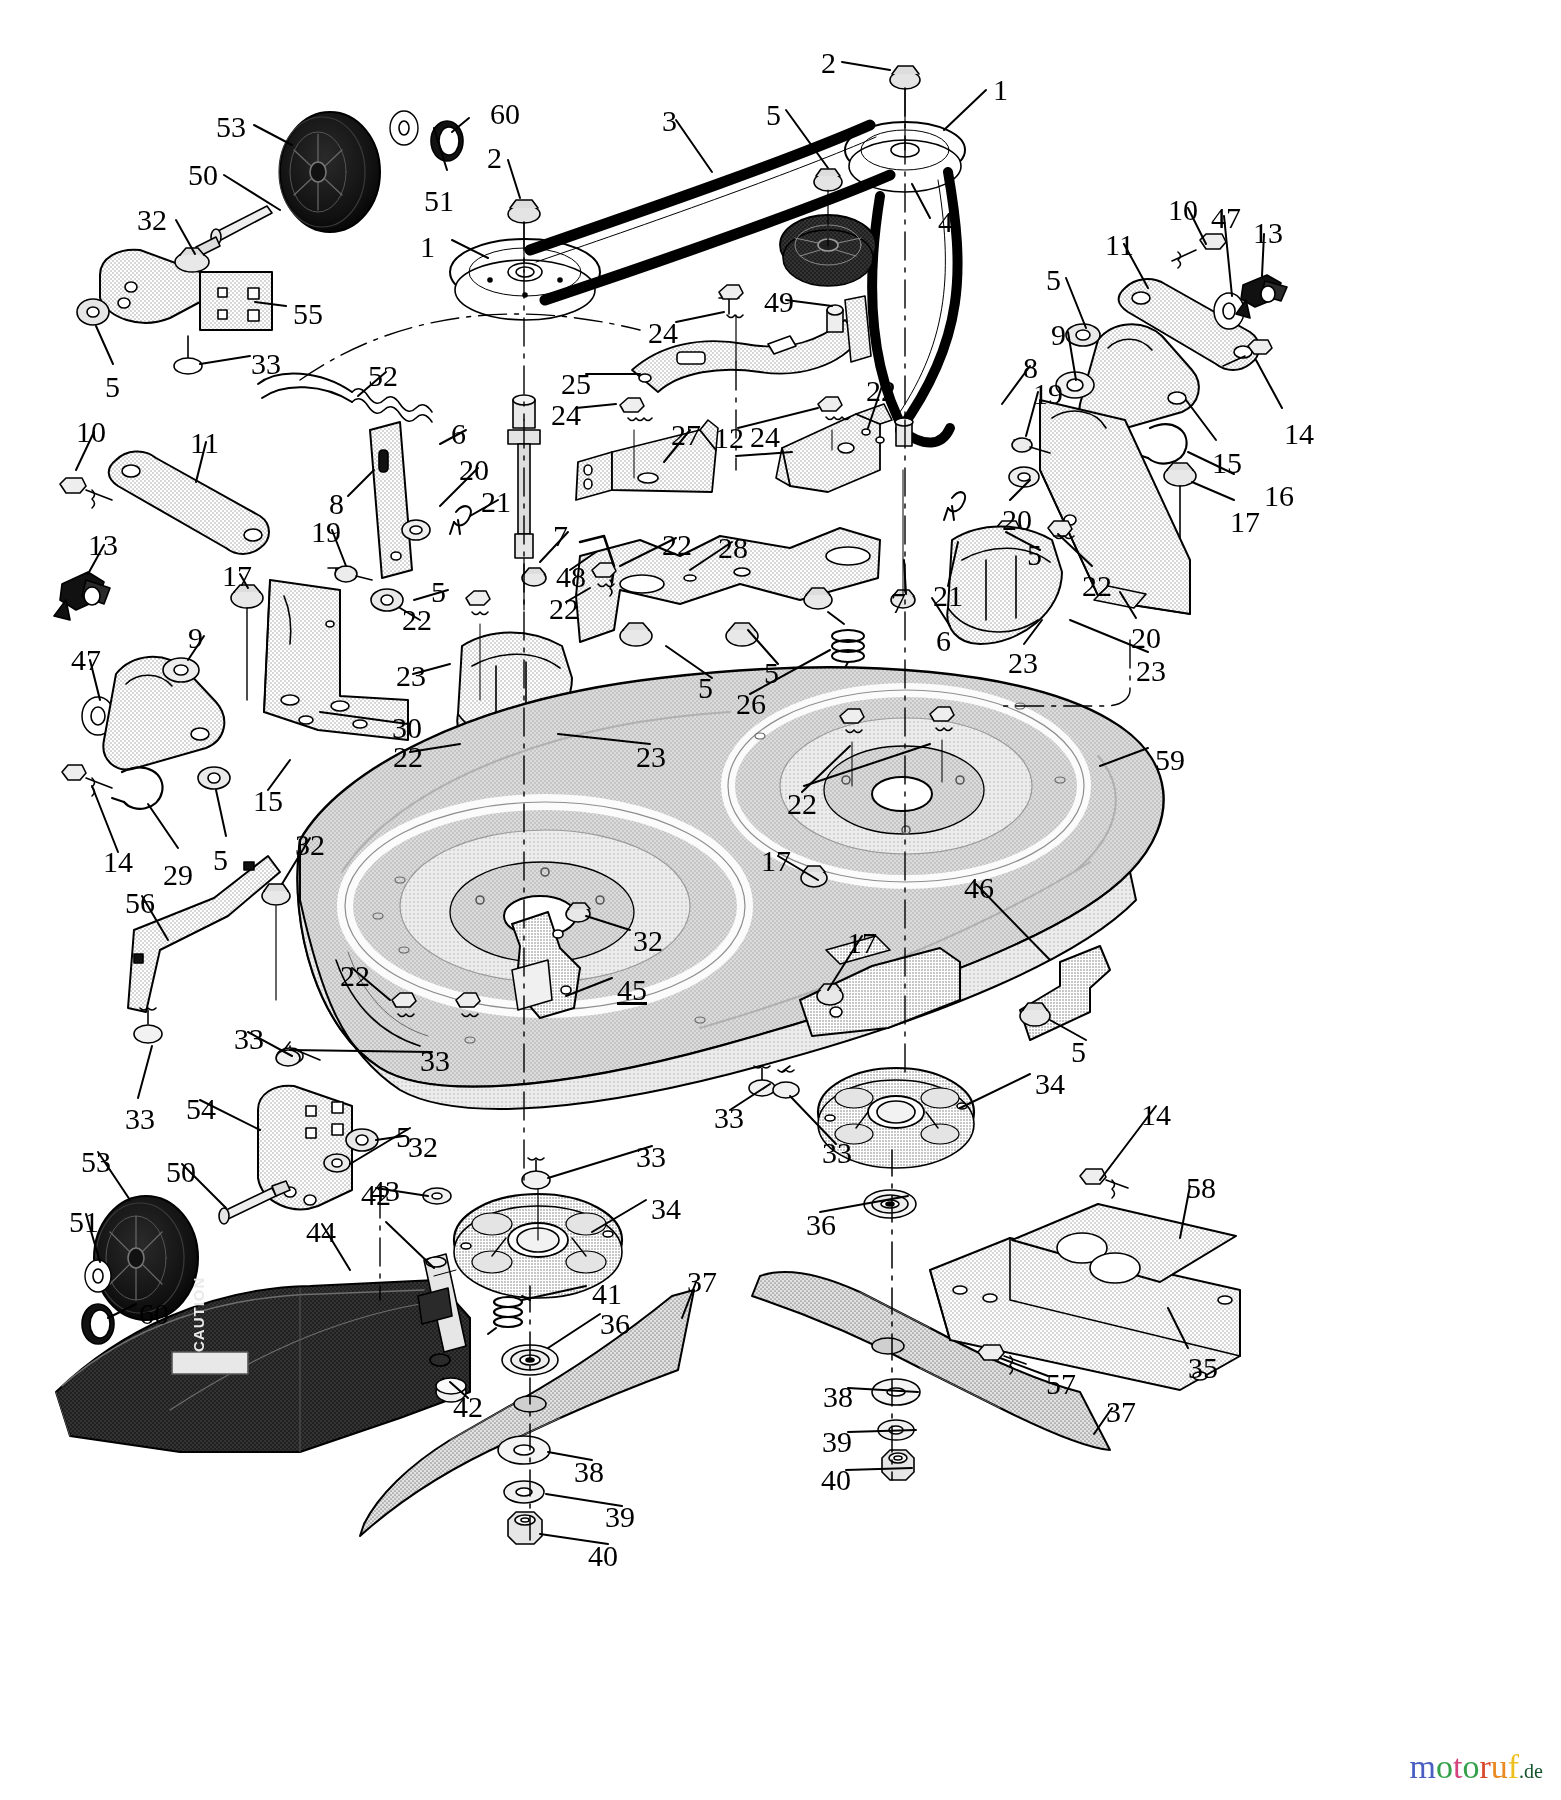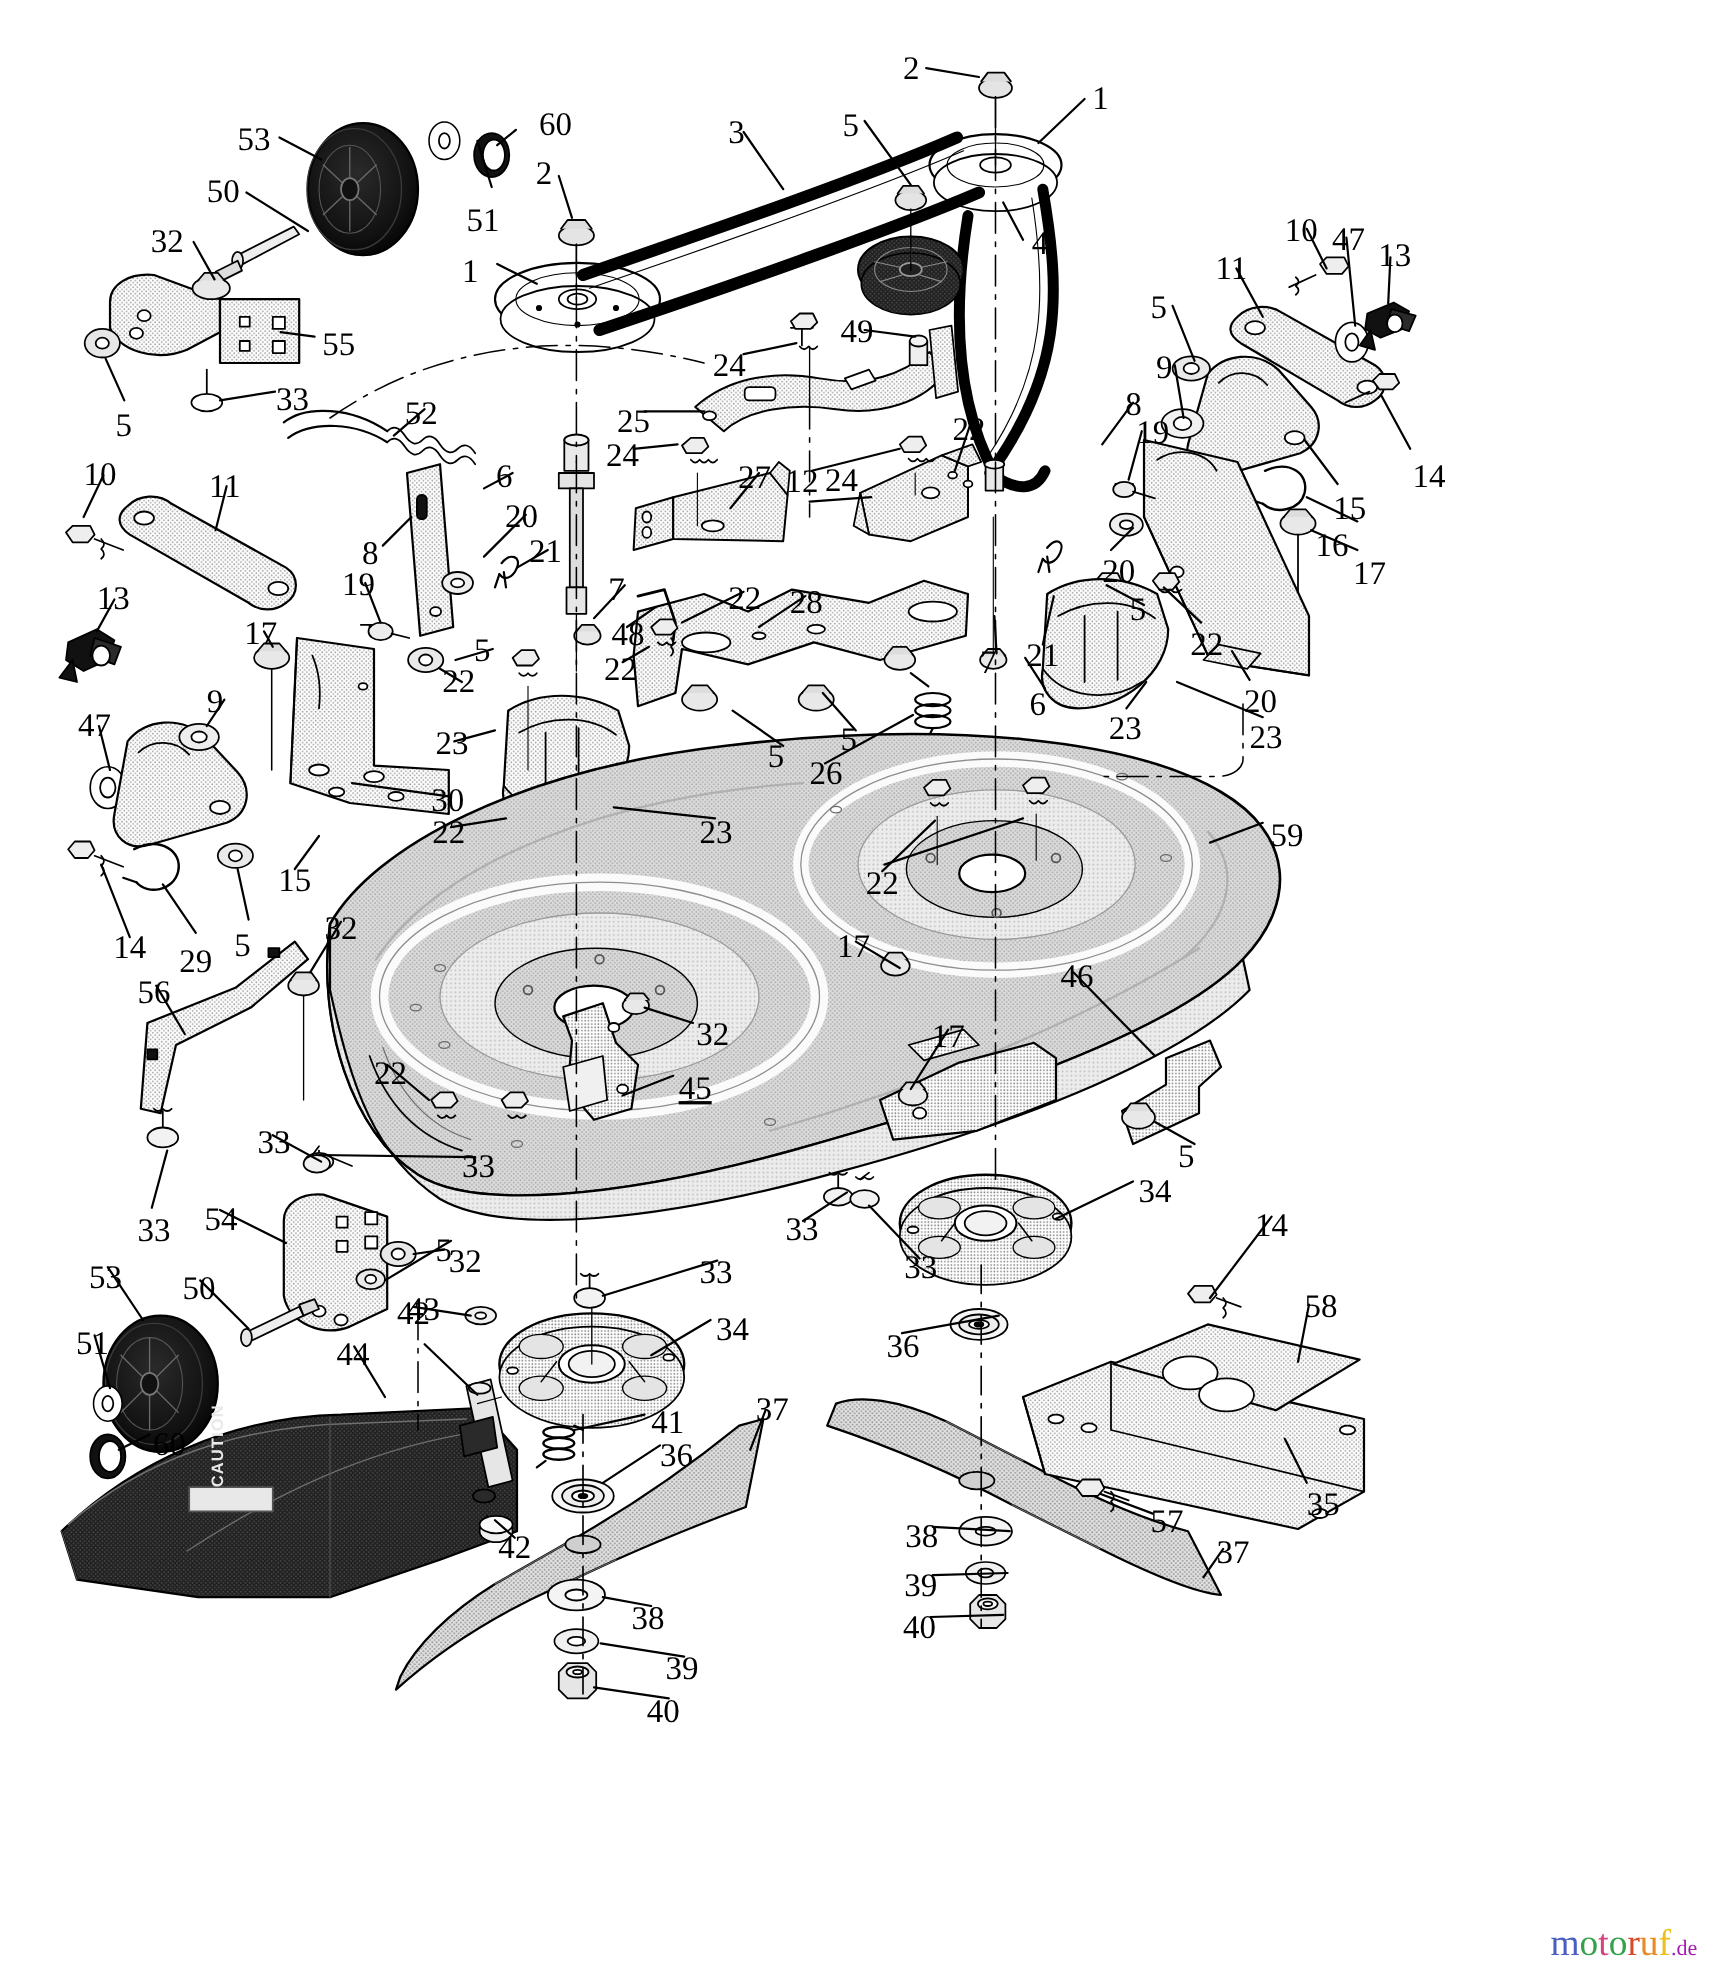--- a/index.html
+++ b/index.html
@@ -1006,7 +1006,7 @@
       <div class="callout" style="left: 1033px; top: 379px;">19</div>
       <div class="callout" style="left: 1284px; top: 419px;">14</div>
       <div class="callout" style="left: 1212px; top: 448px;">15</div>
-      <div class="callout" style="left: 1196px; top: 481px;">16</div>
+      <div class="callout" style="left: 1264px; top: 481px;">16</div>
       <div class="callout" style="left: 451px; top: 419px;">6</div>
       <div class="callout" style="left: 551px; top: 400px;">24</div>
       <div class="callout" style="left: 671px; top: 420px;">27</div>

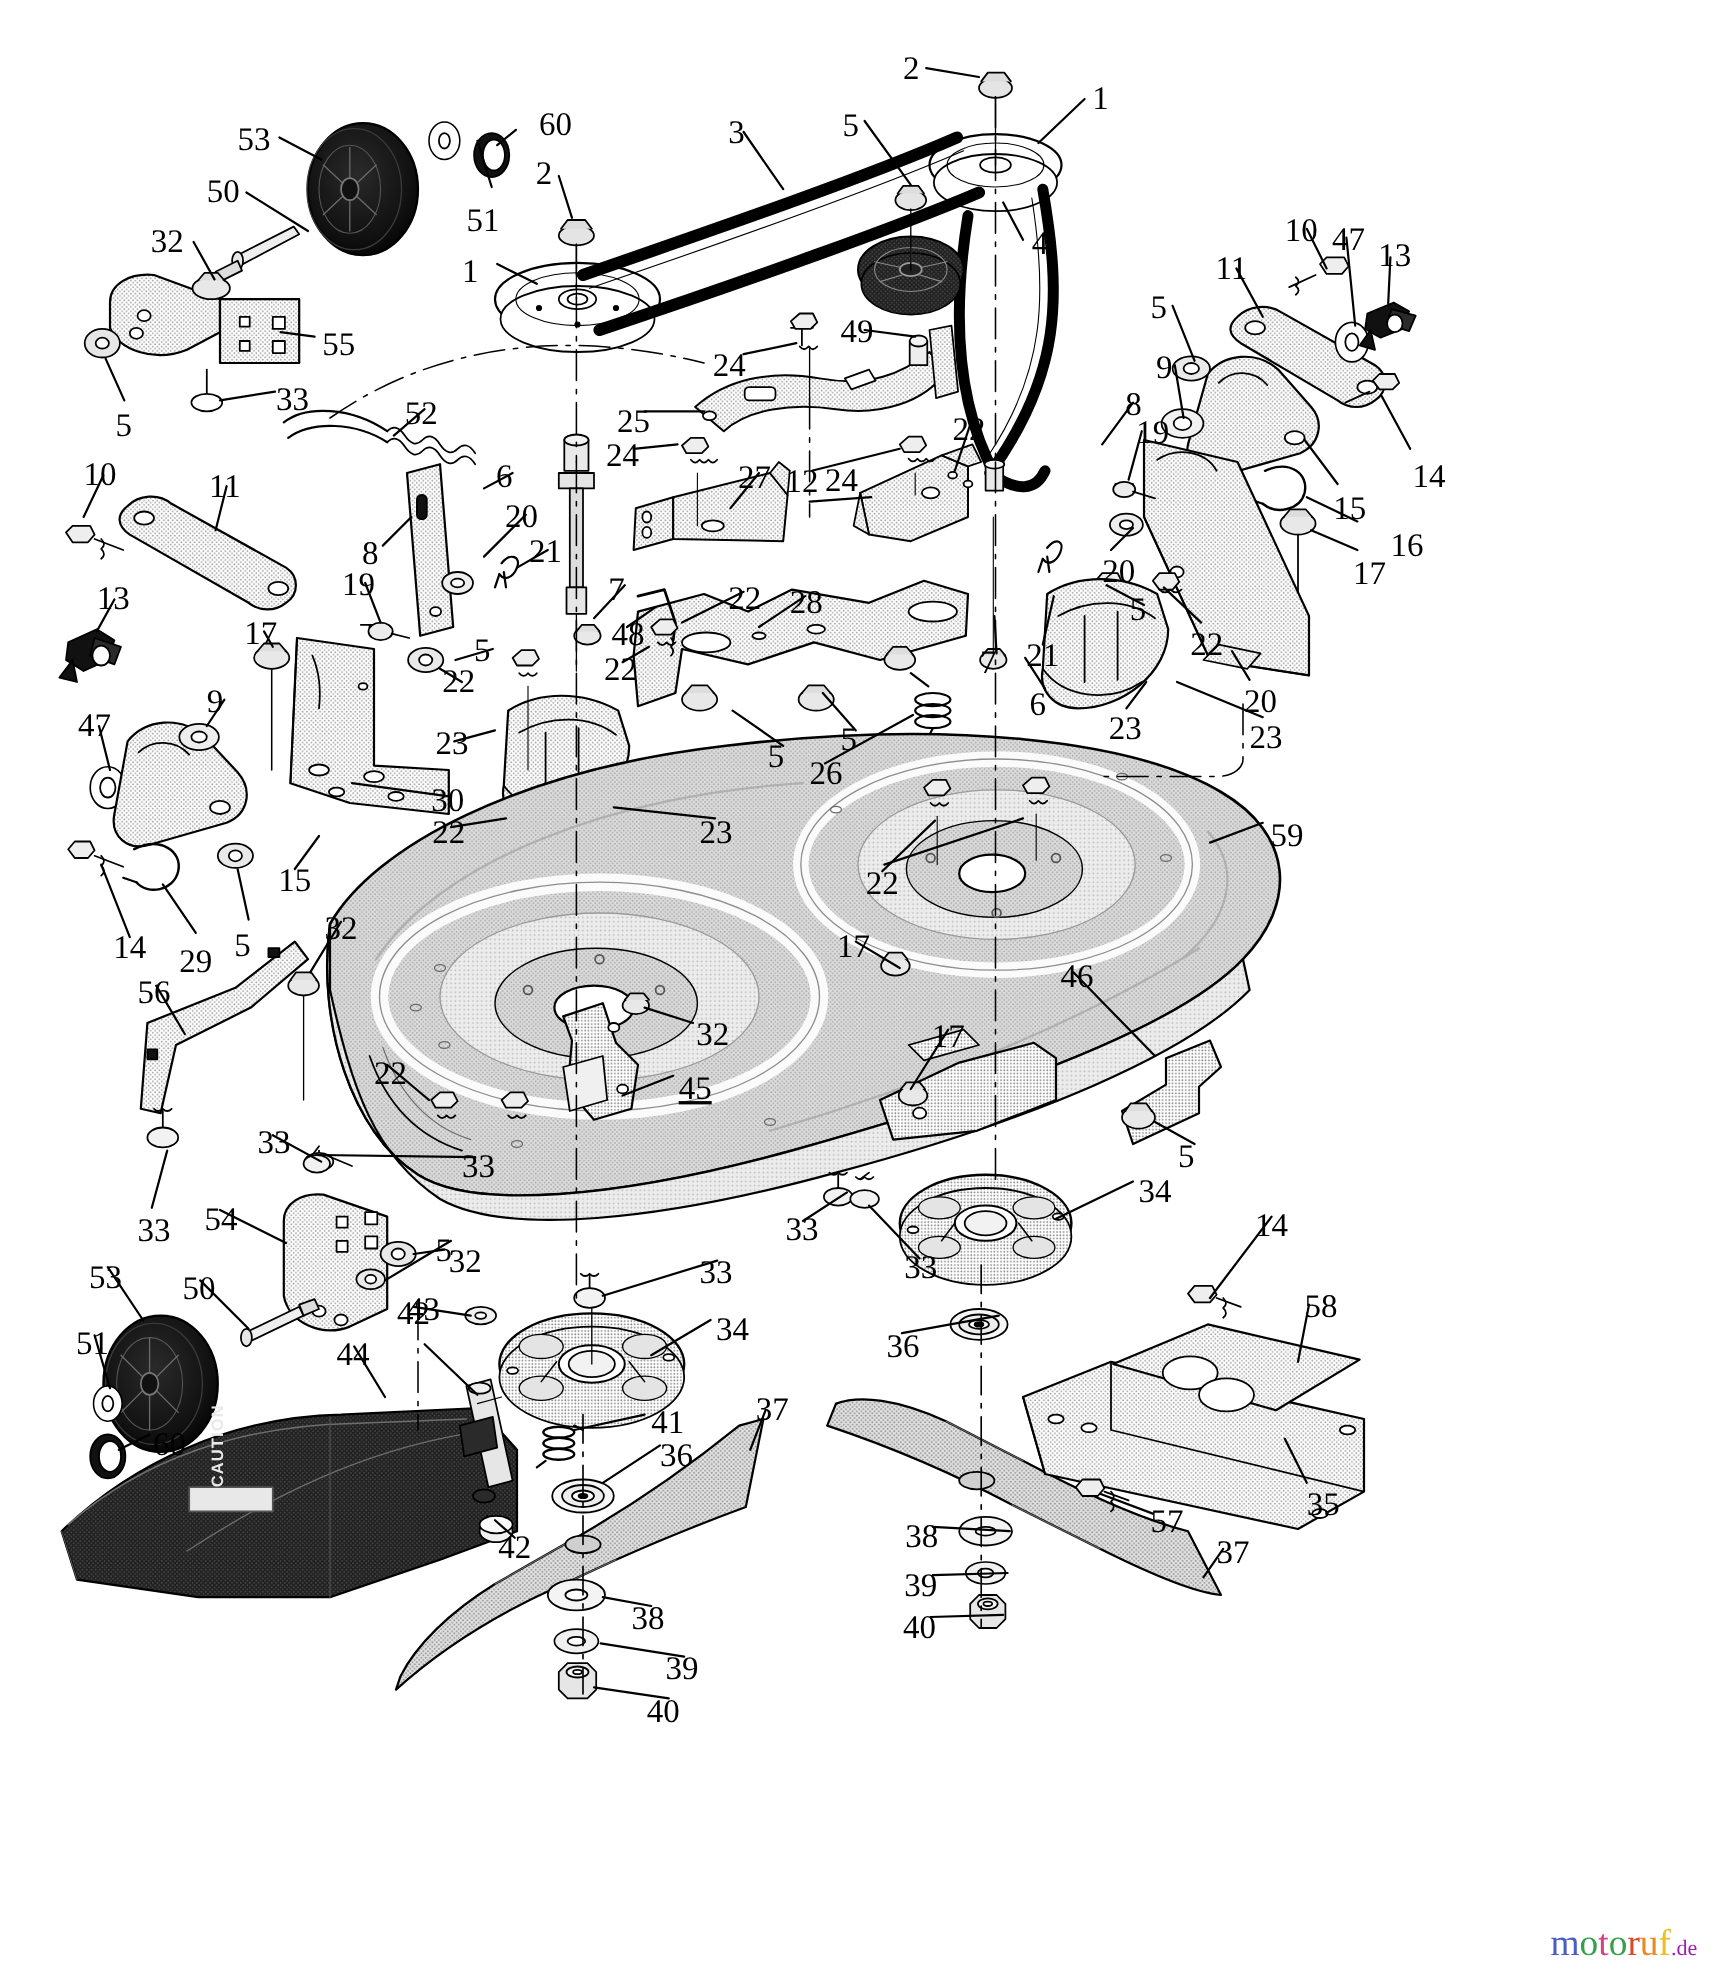--- a/index.html
+++ b/index.html
@@ -30,7 +30,7 @@
     white-space:nowrap;
   }
   #wm .l{font-weight:400;}
-  #wm .de{font-size:20px;color:#a21caf;margin-top:20px;}
+  #wm .de{font-size:20px;color:#14532d;margin-top:20px;}
 </style>
 </head>
 <body>

